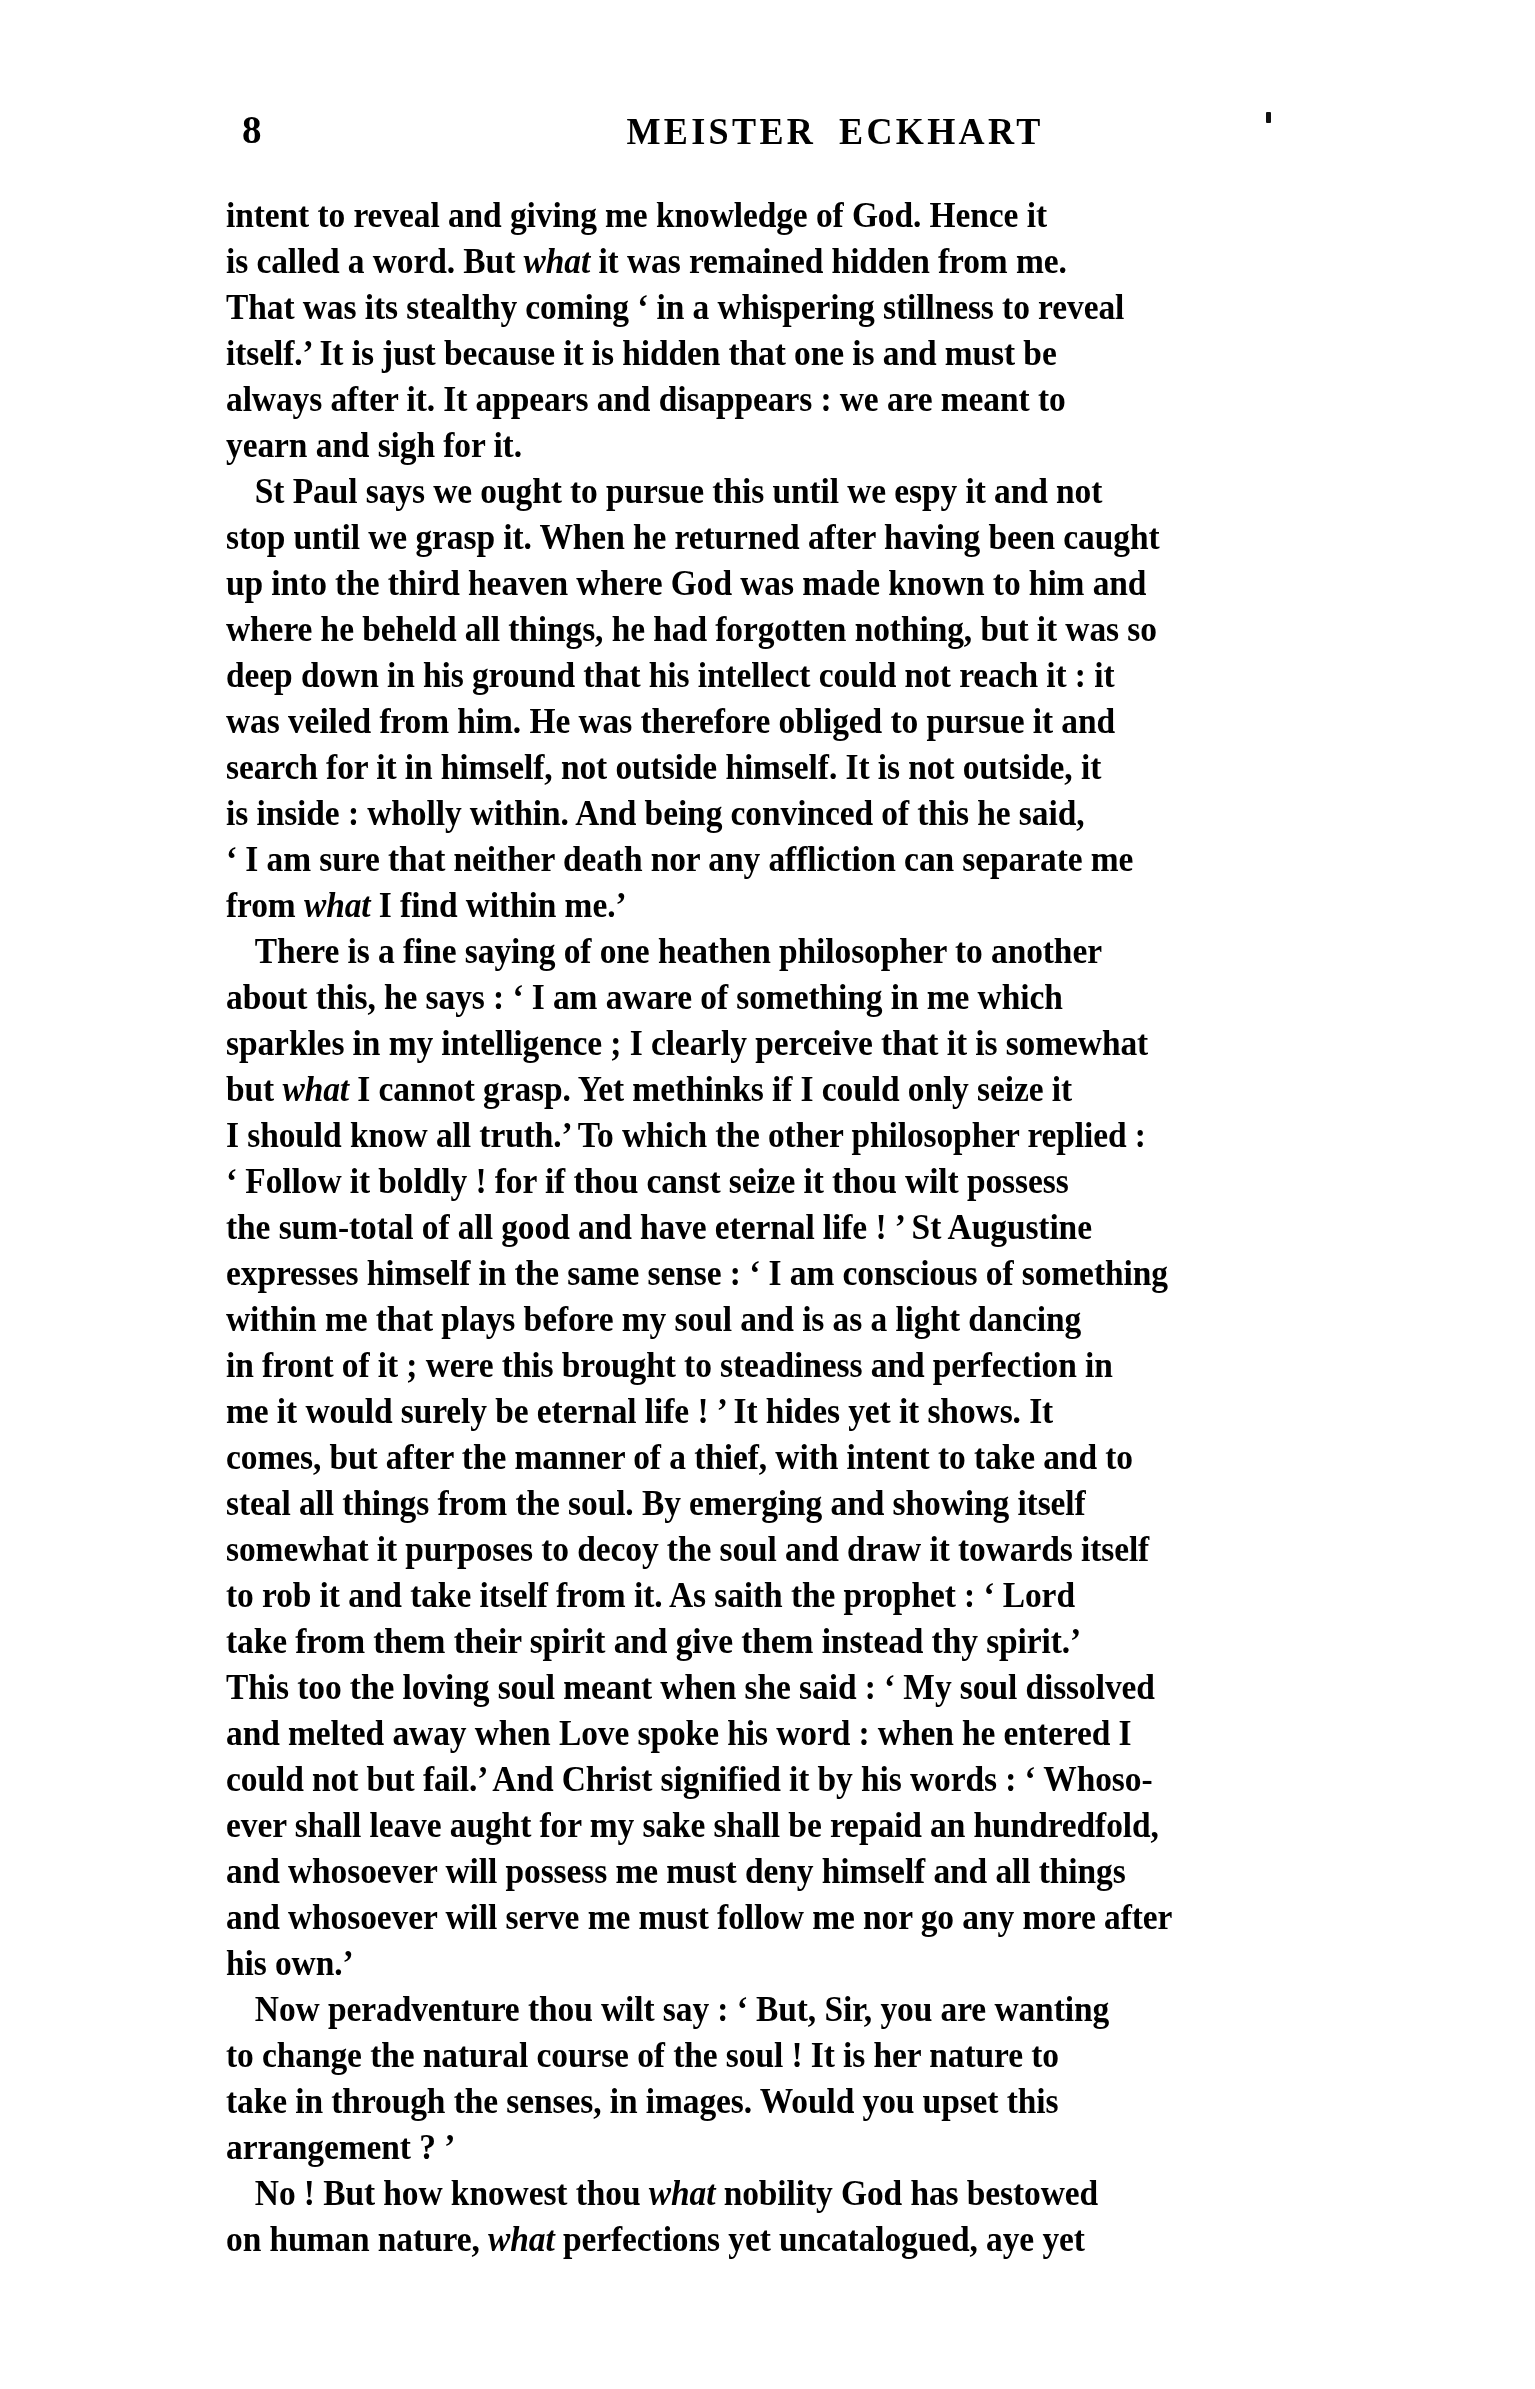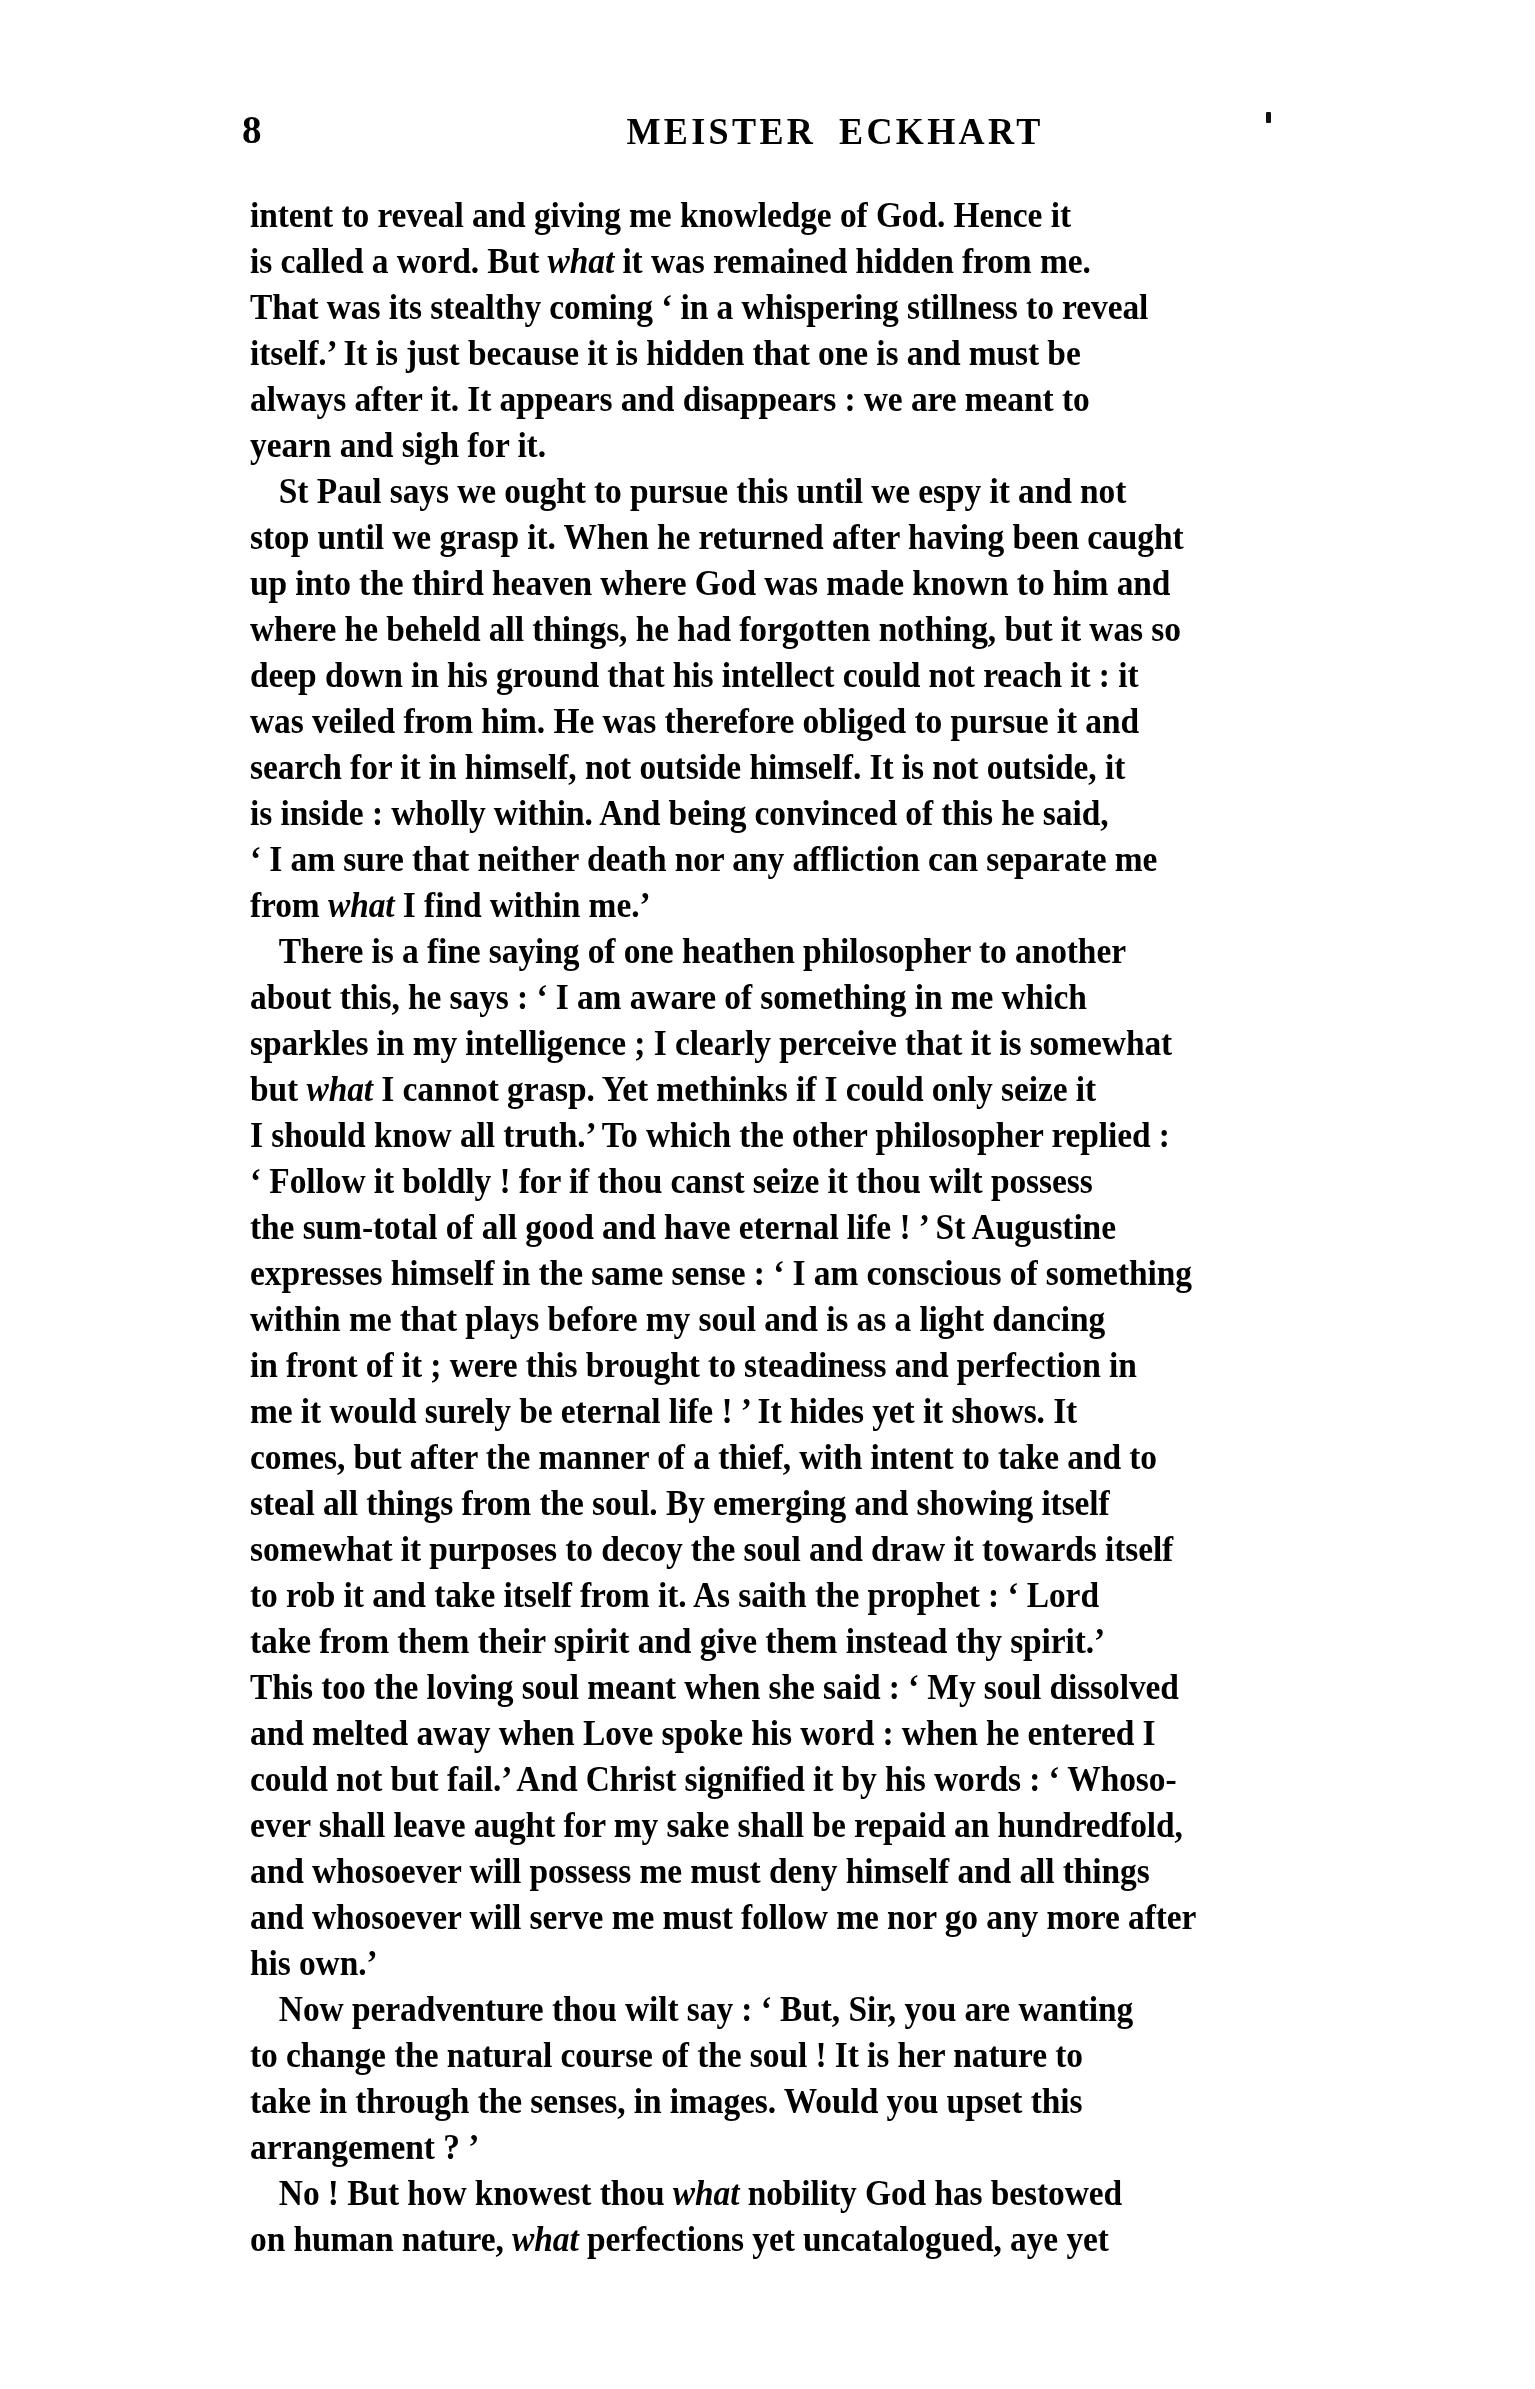--- a/index.html
+++ b/index.html
@@ -56,7 +56,7 @@
   
   .textblock {
     position: absolute;
-    left: 250px;
+    left: 226px;
     top: 192px;
     width: 1190px;
   }

